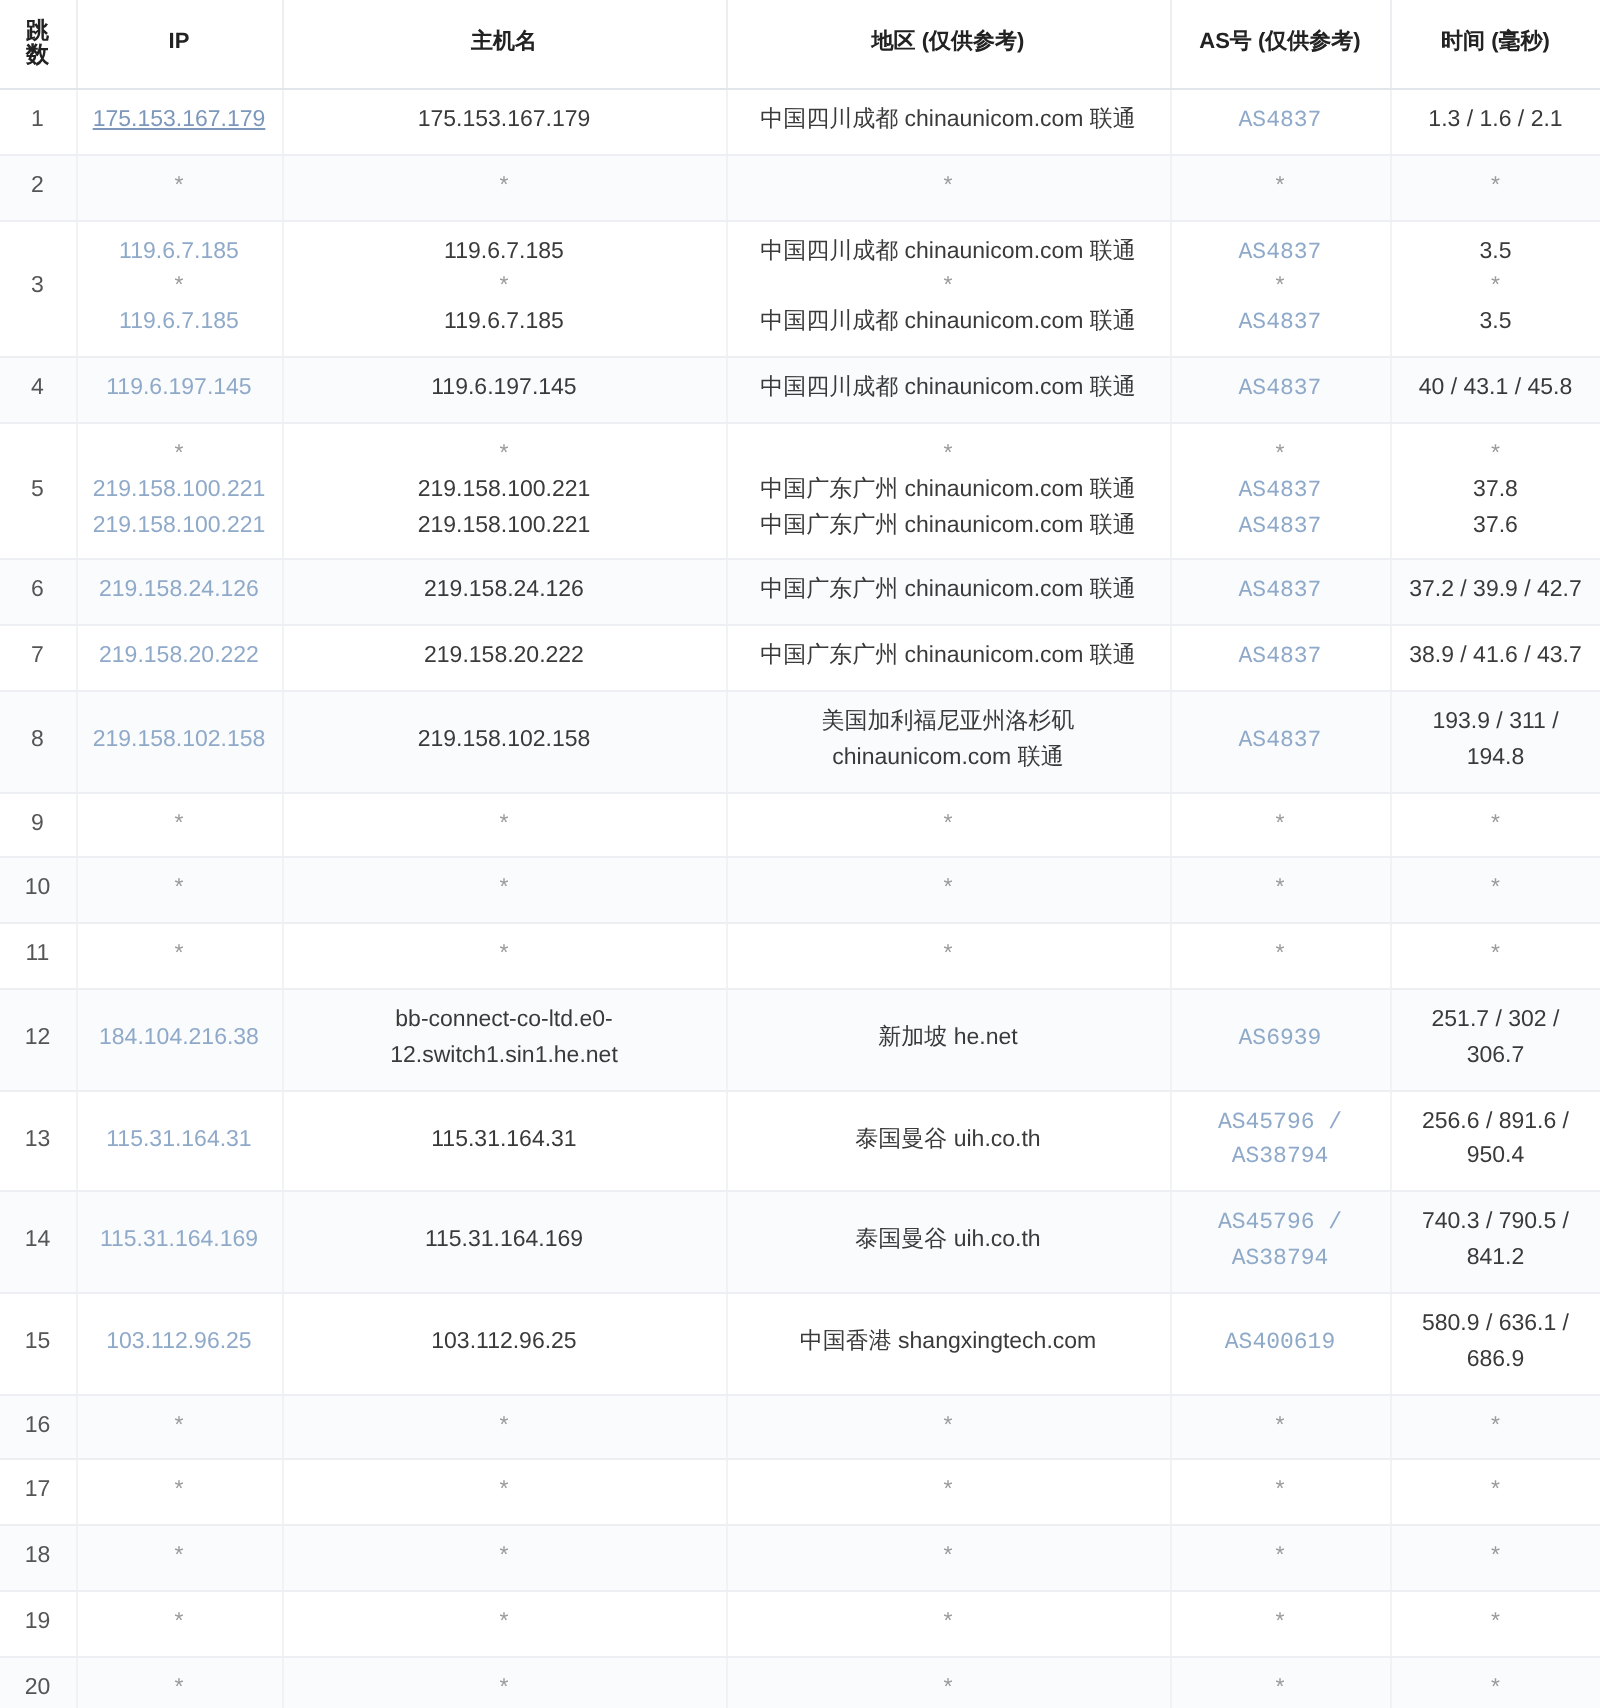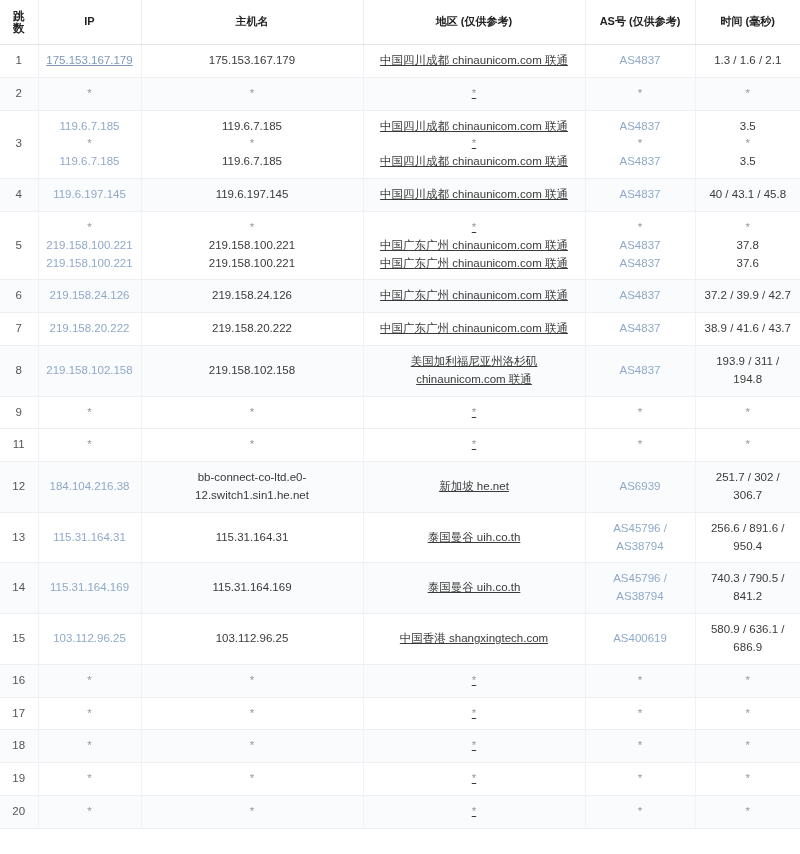--- a/index.html
+++ b/index.html
@@ -99,7 +99,6 @@
   td.geo {
     color: #3a3a3a;
     font-size: 11.5px;
-    text-decoration: underline;
   }
   td.geo .line { display: block; }
 

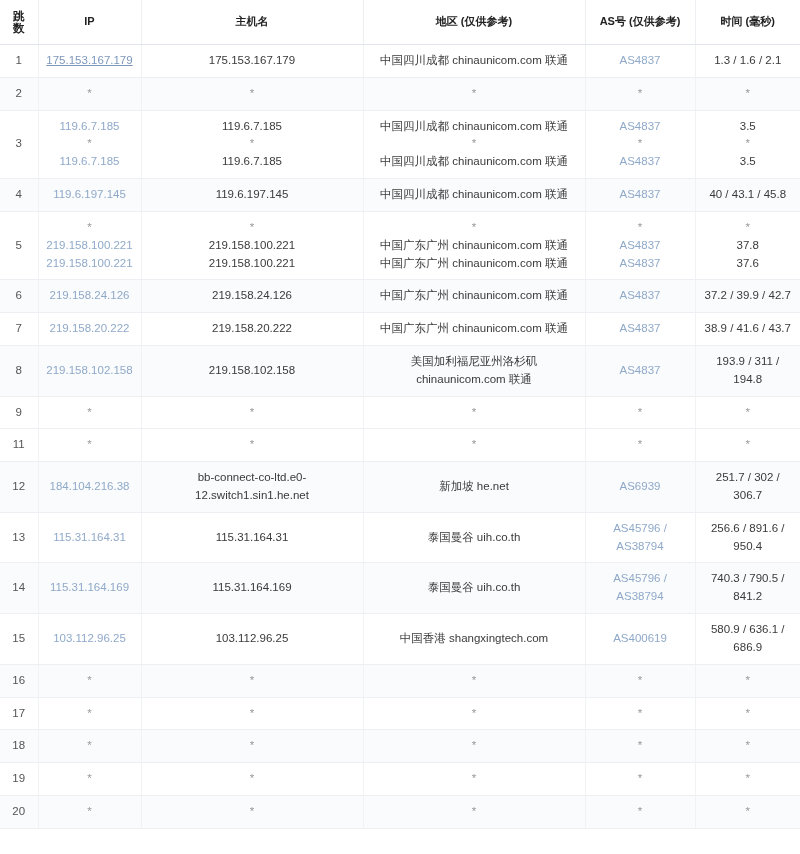--- a/index.html
+++ b/index.html
@@ -107,6 +107,7 @@
     color: #8fa9c9;
     text-decoration: none;
     display: block;
+    font-family: Liberation Mono, monospace;
   }
 
   td.time {

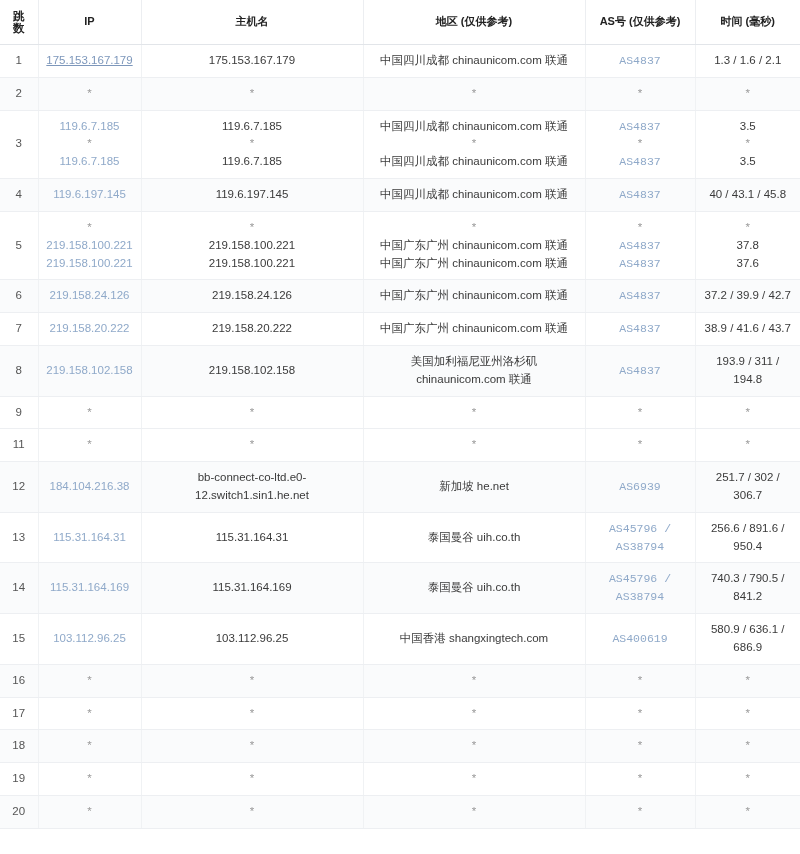--- a/index.html
+++ b/index.html
@@ -334,6 +334,24 @@
             <span class="star">*</span>
           </td>
         </tr>
+        <tr class="stripe">
+          <td class="hop">10</td>
+          <td class="ip">
+            <span class="star">*</span>
+          </td>
+          <td class="host">
+            <span class="star">*</span>
+          </td>
+          <td class="geo">
+            <span class="star">*</span>
+          </td>
+          <td class="as">
+            <span class="star">*</span>
+          </td>
+          <td class="time">
+            <span class="star">*</span>
+          </td>
+        </tr>
         <tr class="plain">
           <td class="hop">11</td>
           <td class="ip">

